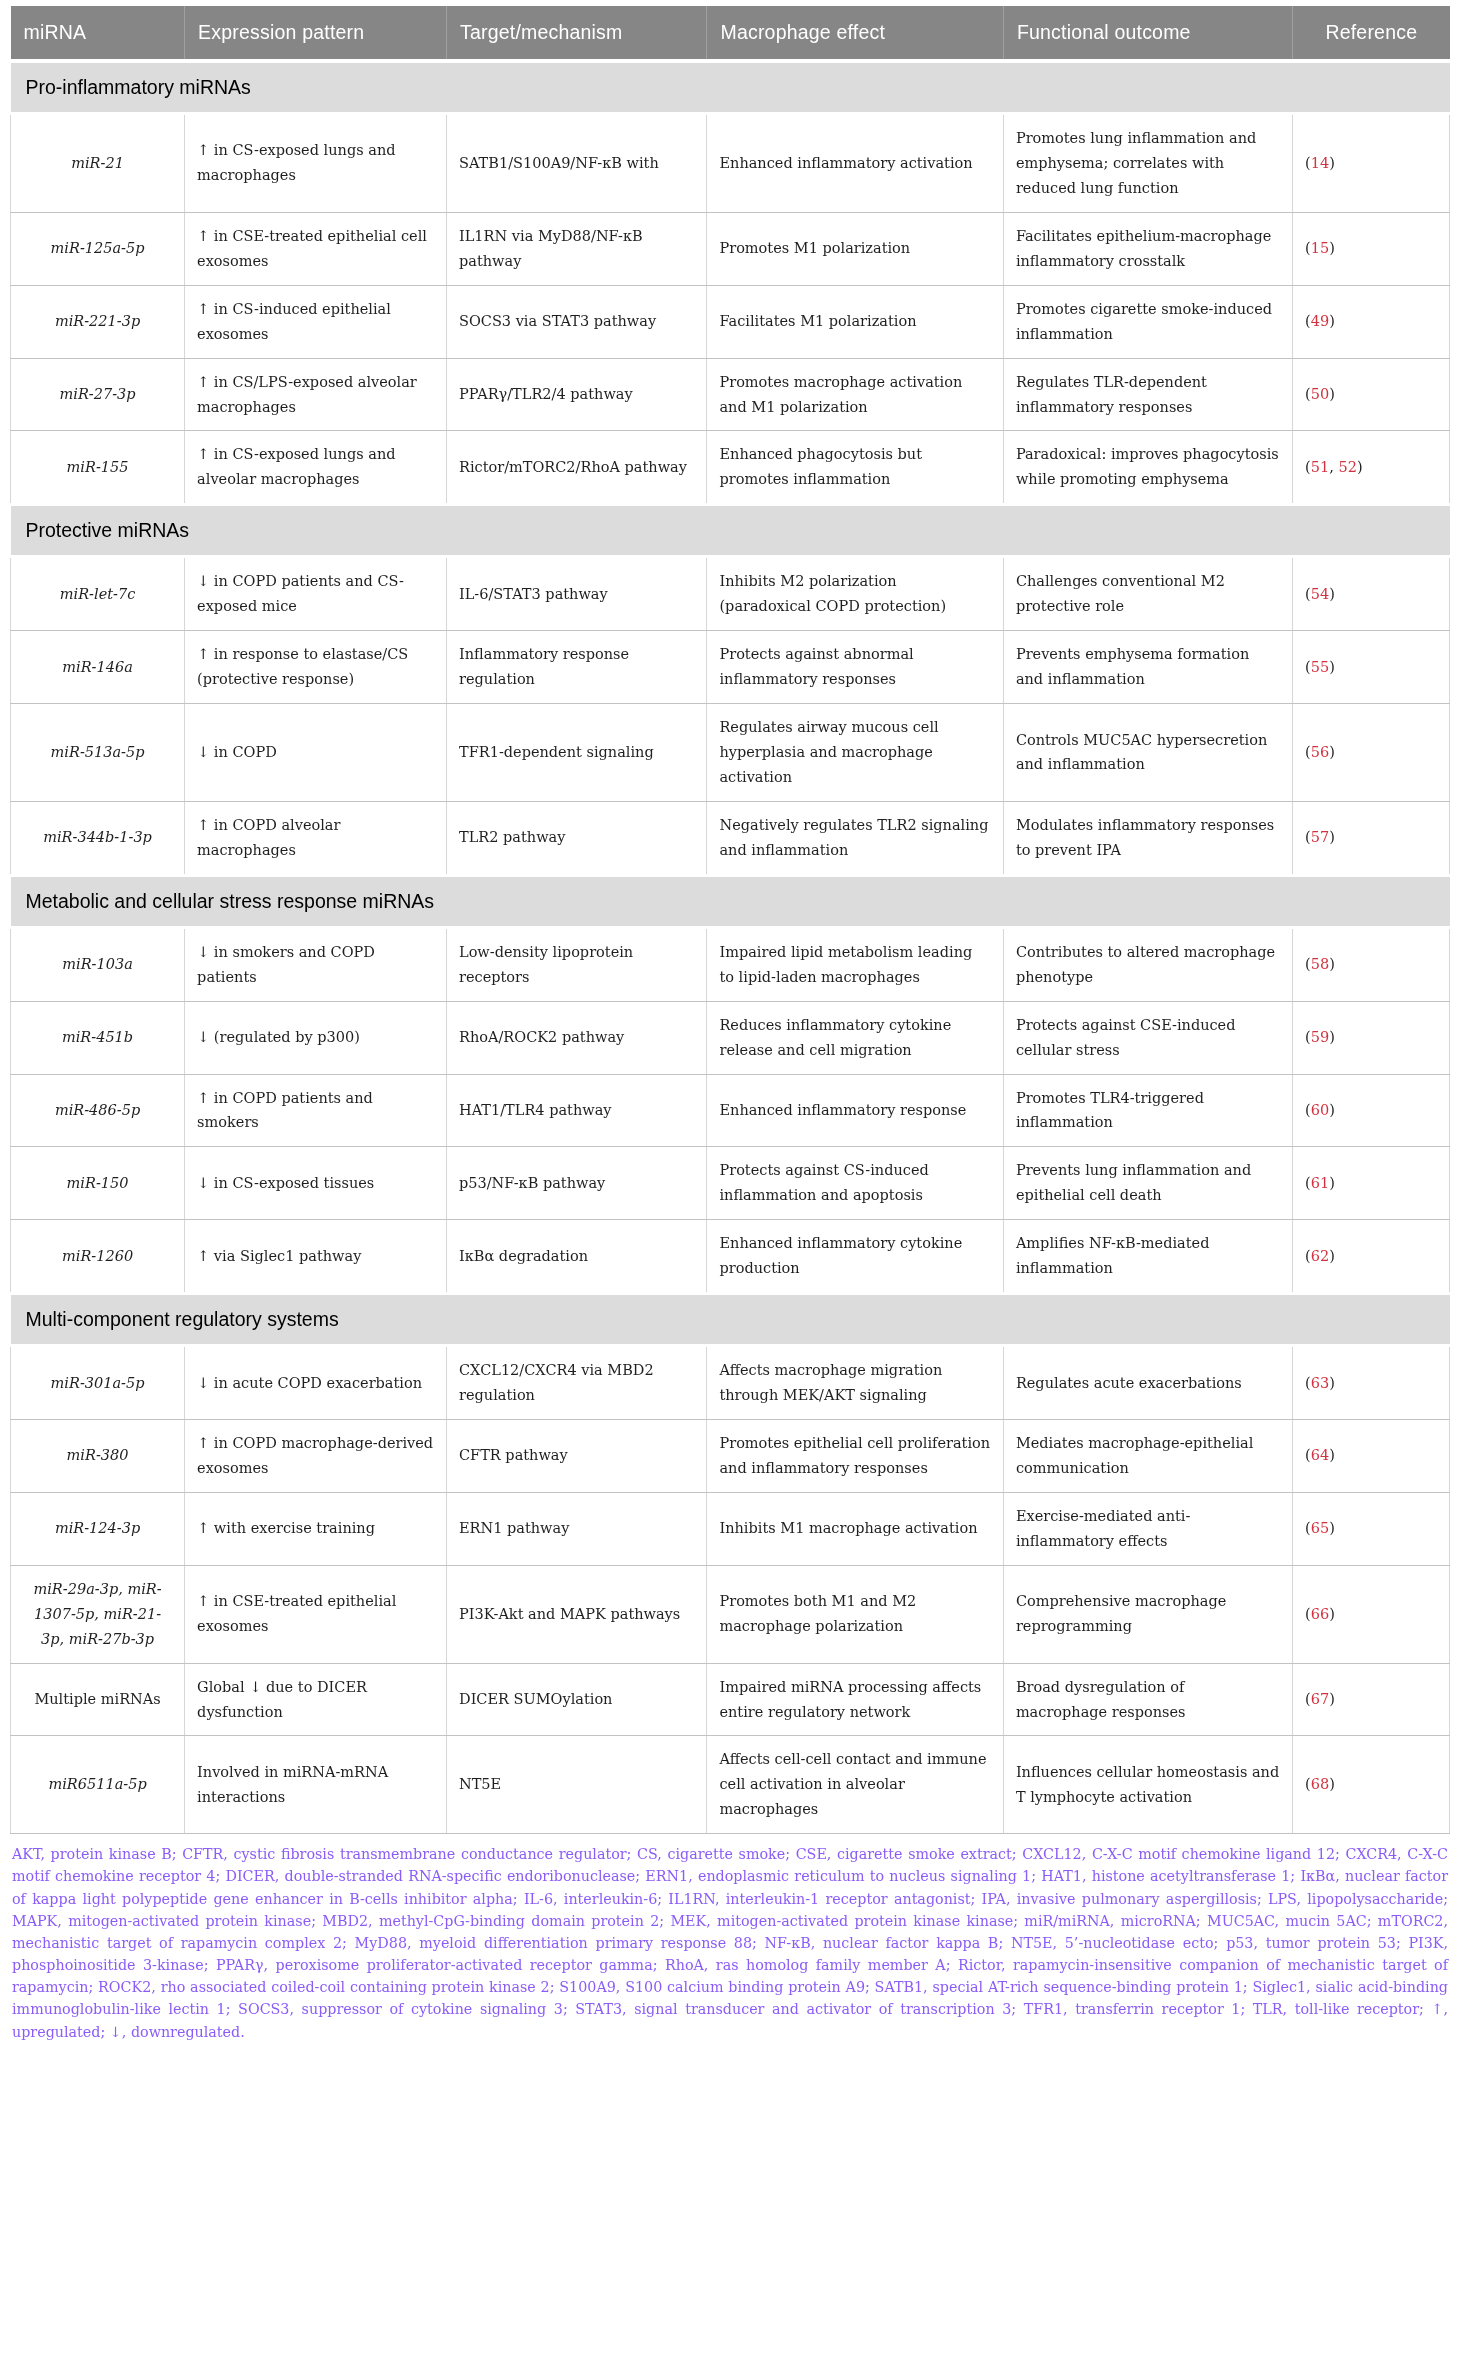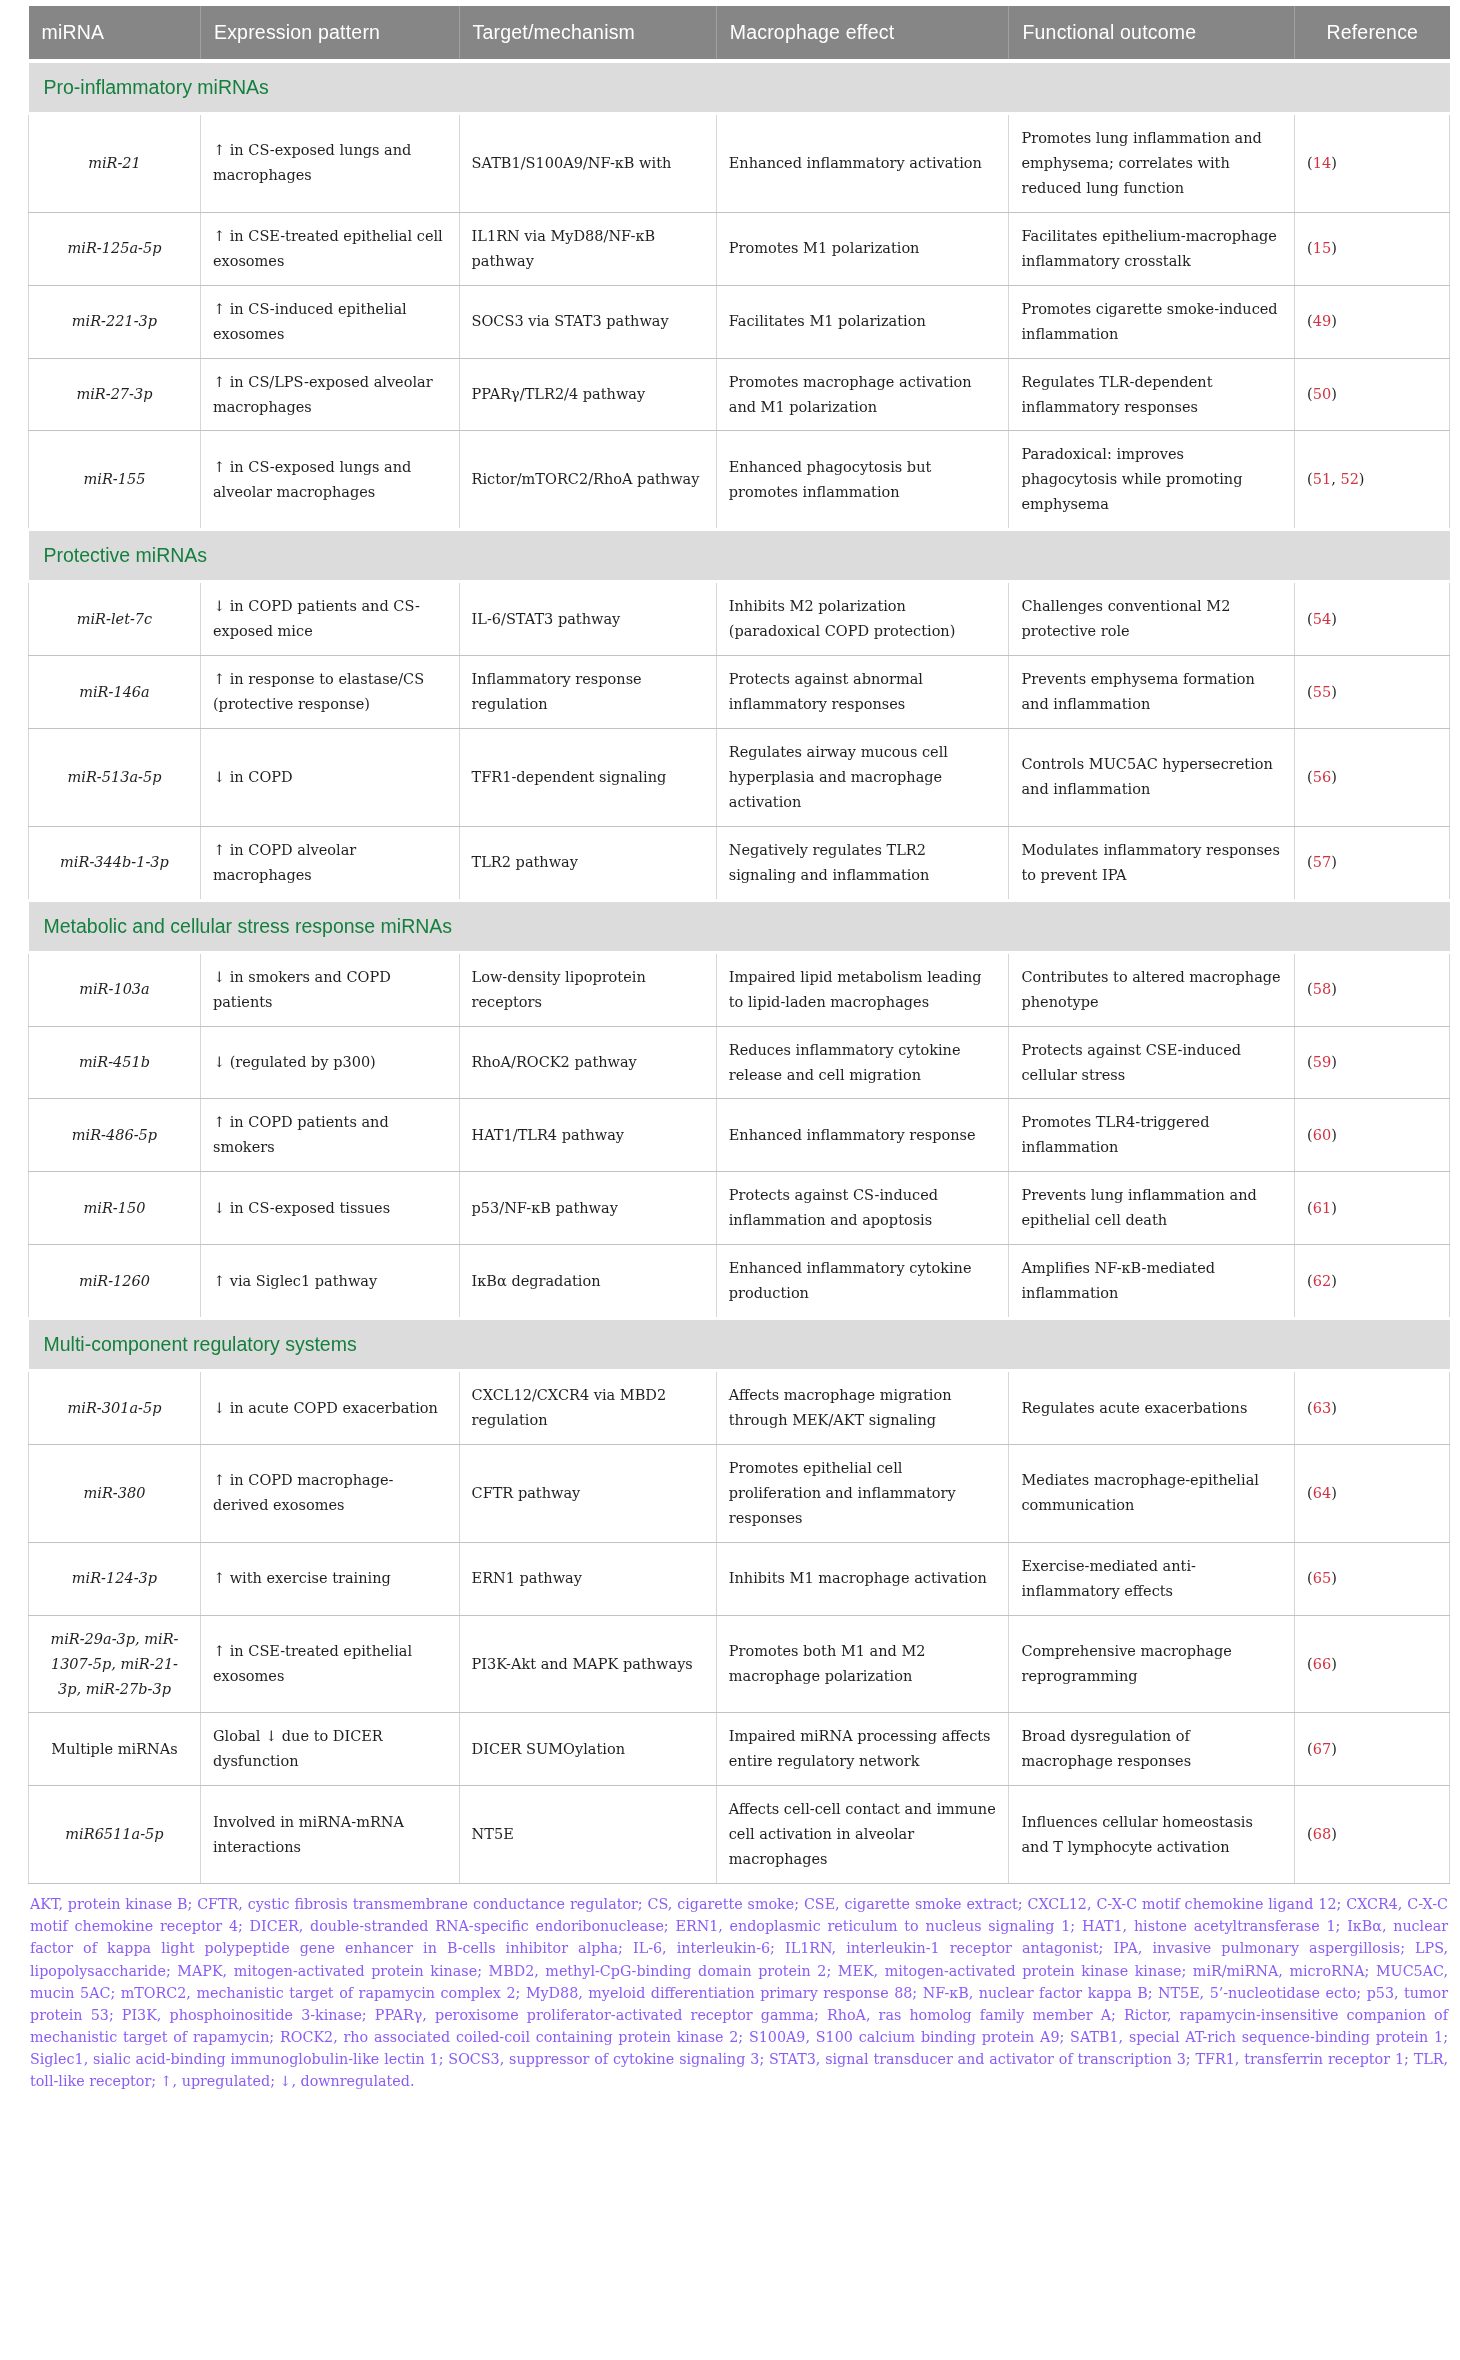--- a/index.html
+++ b/index.html
@@ -5,7 +5,7 @@
   * { box-sizing: border-box; }
   html, body { margin: 0; padding: 0; background: #ffffff; }
   body { width: 1460px; font-family: "DejaVu Serif", serif; }
-  .page { padding: 6px 10px 10px 28px; }
+  .page { padding: 6px 10px 10px 10px; }
 
   table.mirna-table { width: 100%; border-collapse: collapse; table-layout: fixed; }
 

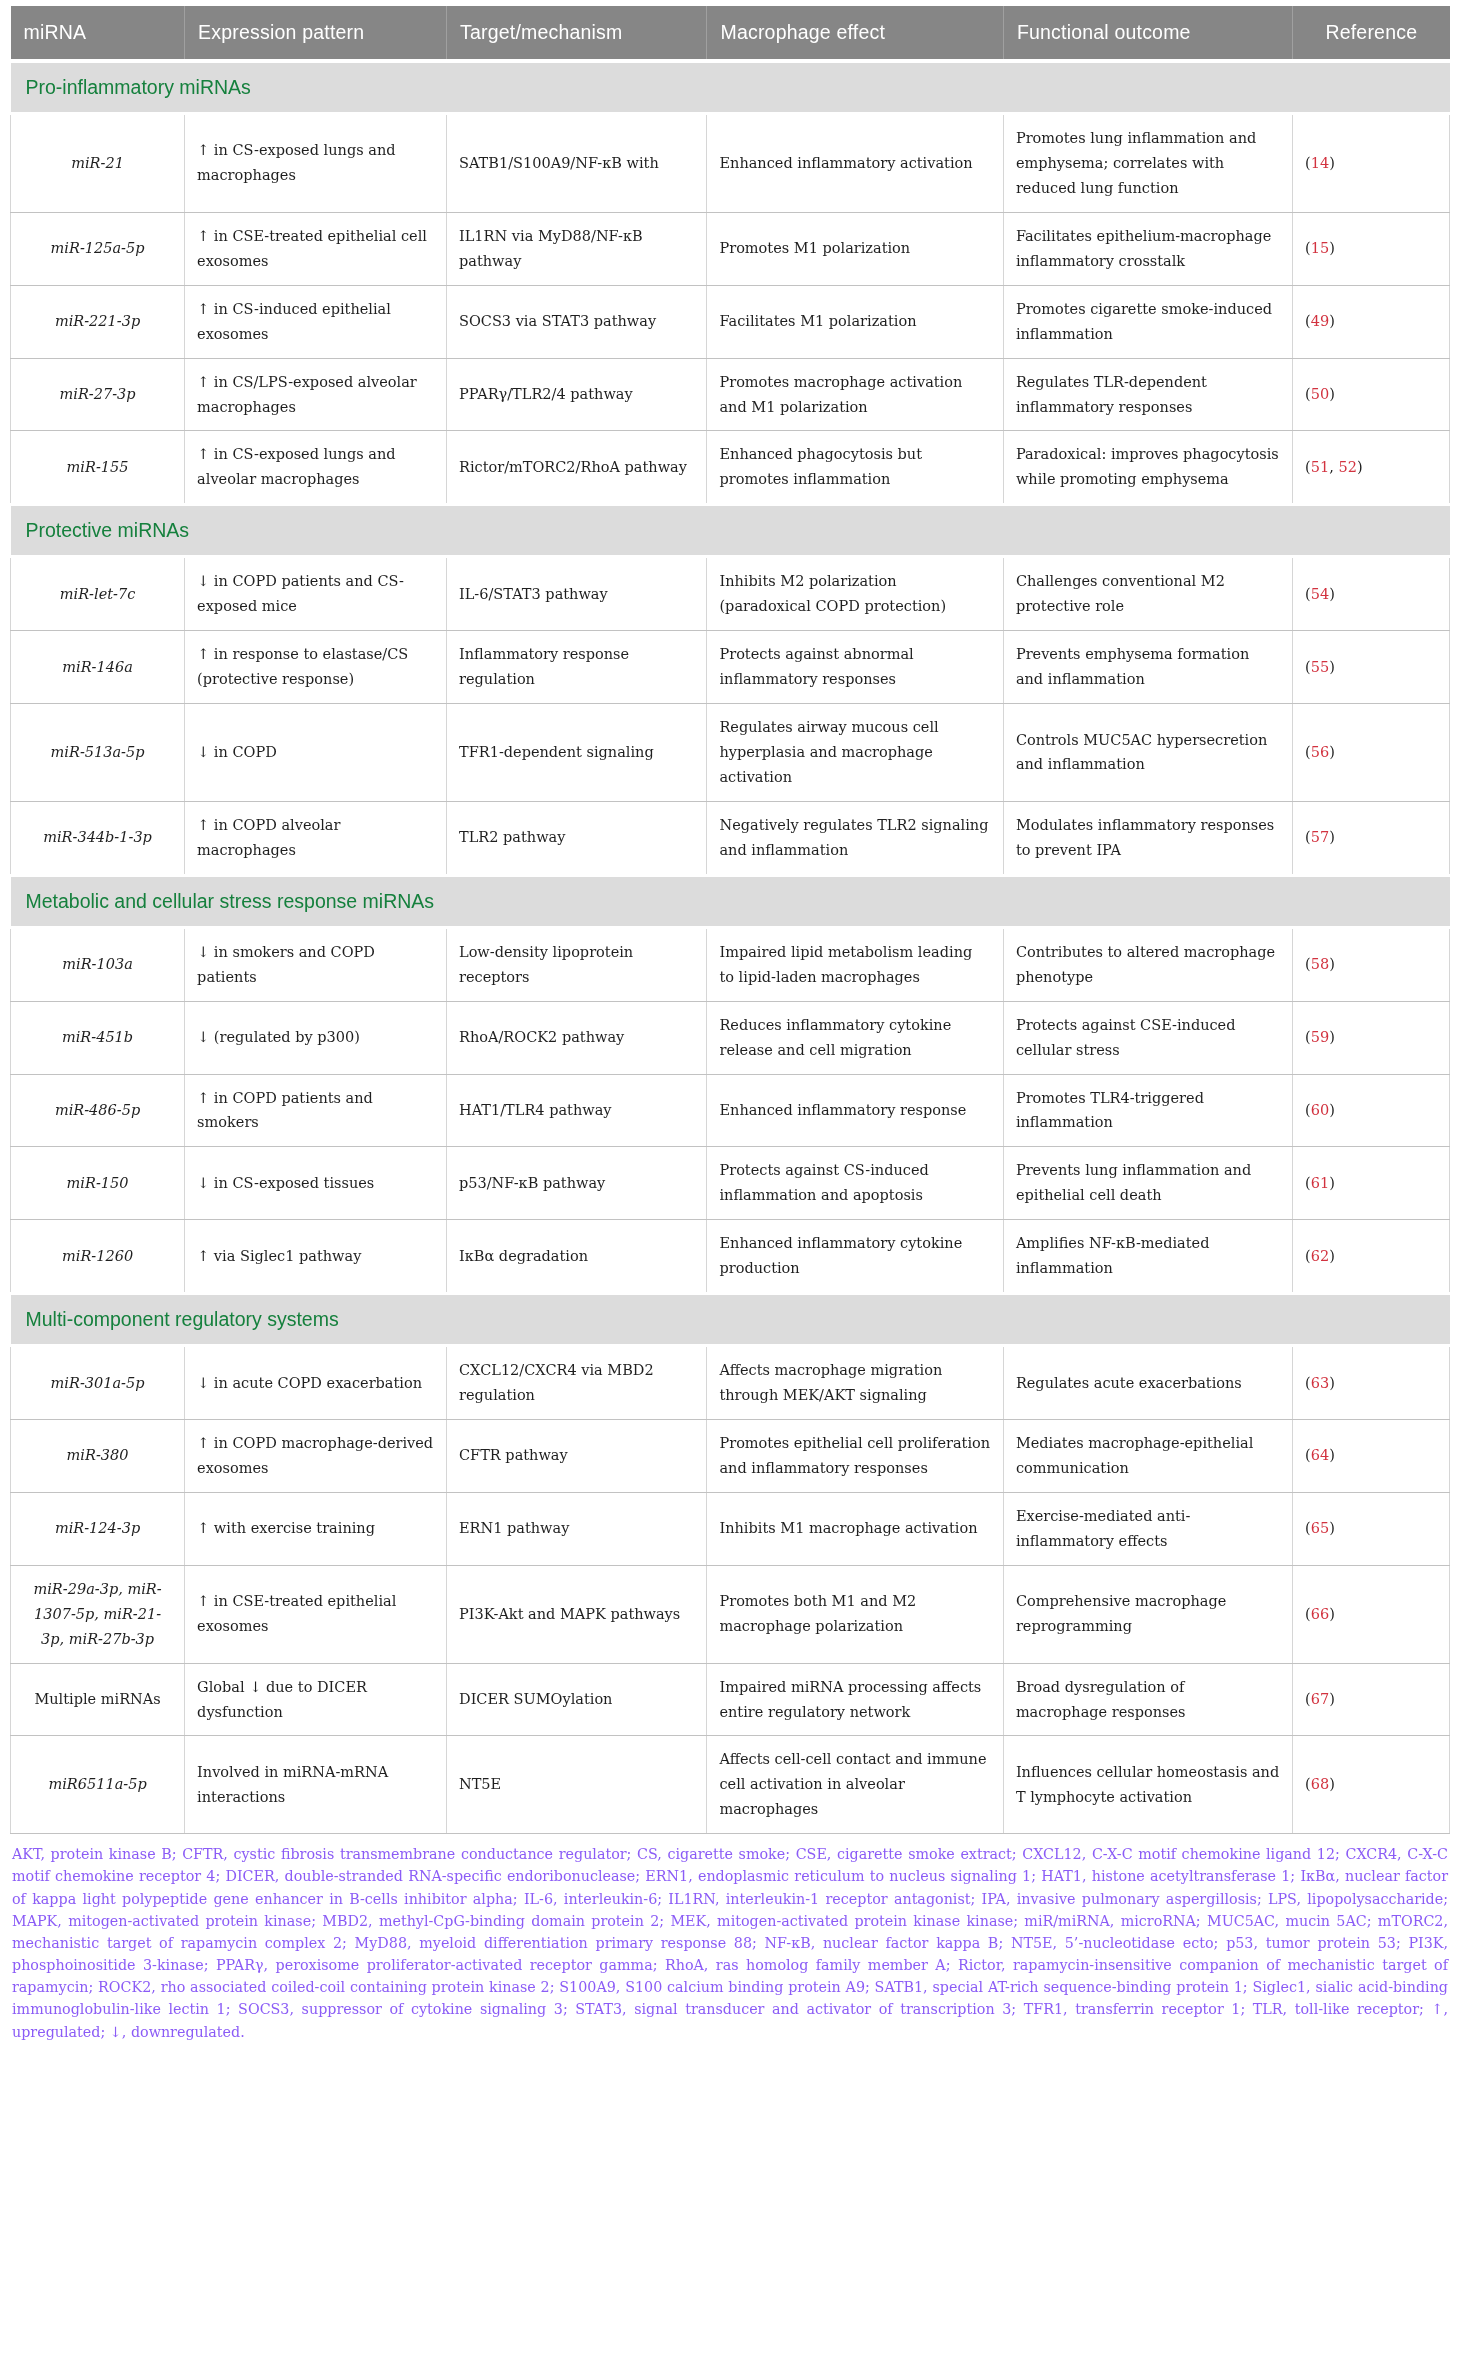--- a/index.html
+++ b/index.html
@@ -25,7 +25,7 @@
 
   tr.section-row td {
     background: var(--section-bg, #dcdcdc);
-    color: #15803d;
+    color: #000000;
     font-family: "Liberation Sans", sans-serif;
     font-size: 19.5px;
     font-weight: 400;

